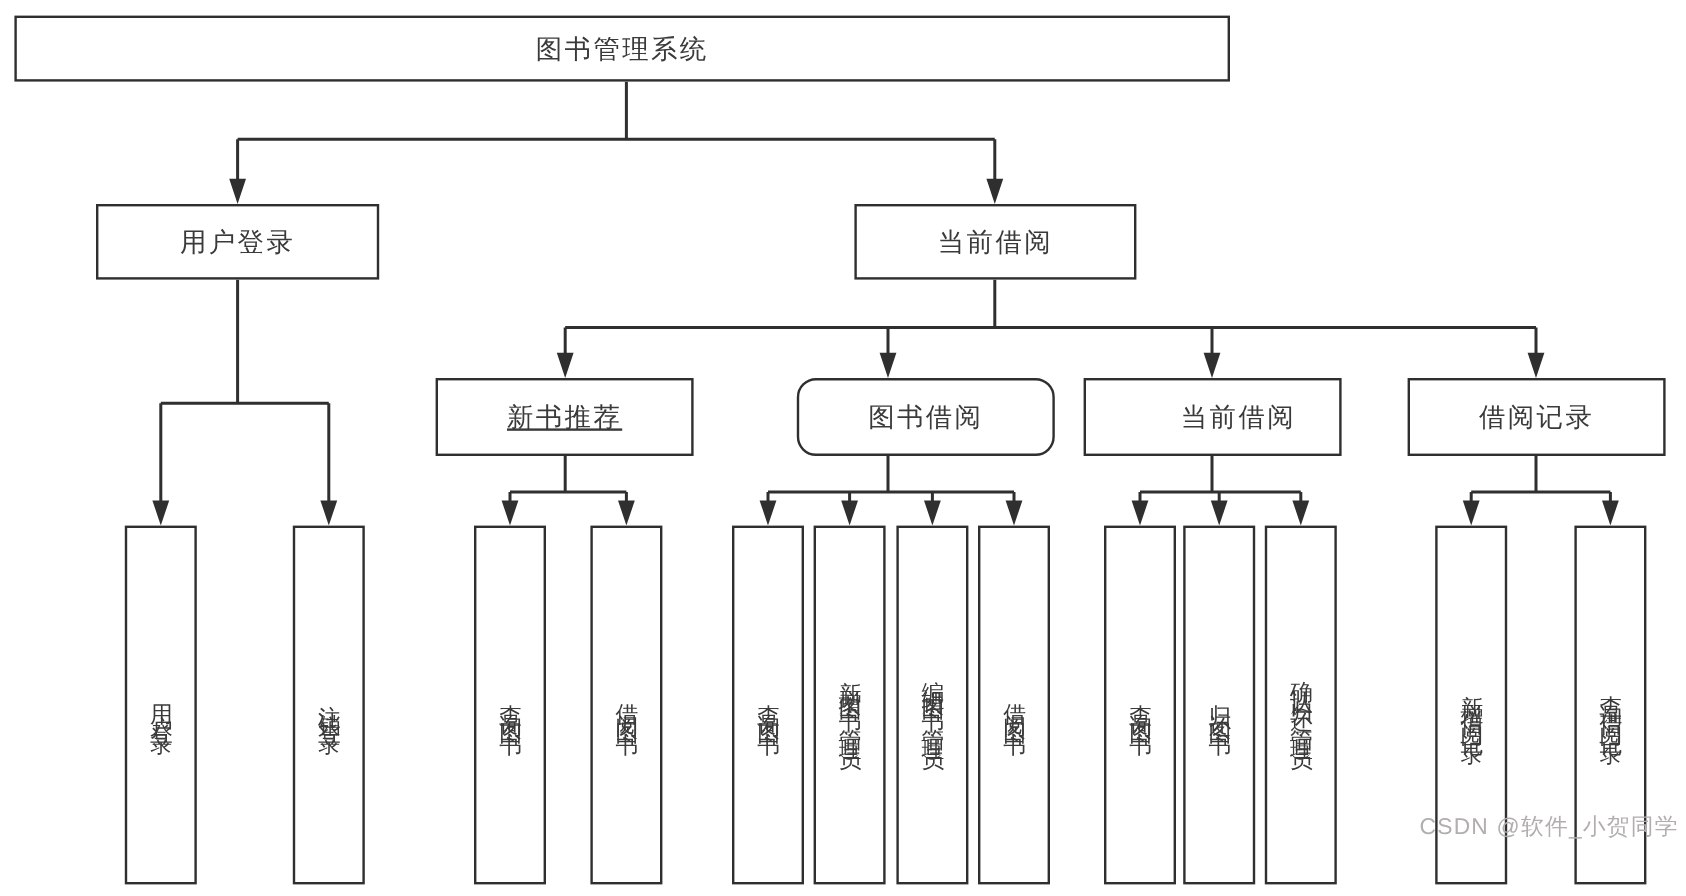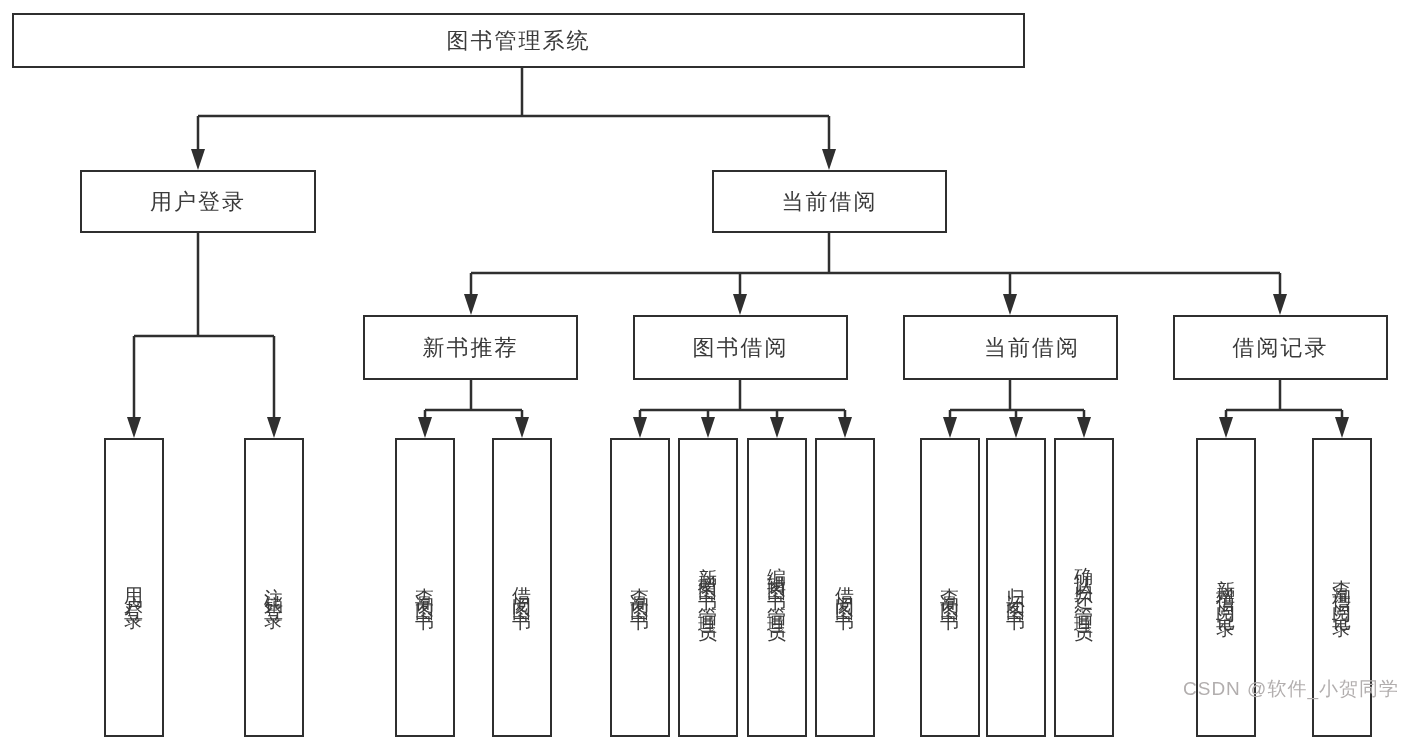--- a/index.html
+++ b/index.html
@@ -41,7 +41,7 @@
   .node.lvl2a  { left: 80px;  top: 170px; width: 236px;  height: 63px; }
   .node.lvl2b  { left: 712px; top: 170px; width: 235px;  height: 63px; }
   .node.lvl3   { top: 315px;  width: 215px; height: 65px; }
-  .node.lvl3.p1 { left: 363px;  }
+  .node.lvl3.p1 { left: 363px; text-decoration: underline;  }
   .node.lvl3.p2 { left: 633px;  }
   .node.lvl3.p3 { left: 903px; padding-left: 43px;  }
   .node.lvl3.p4 { left: 1173px; }

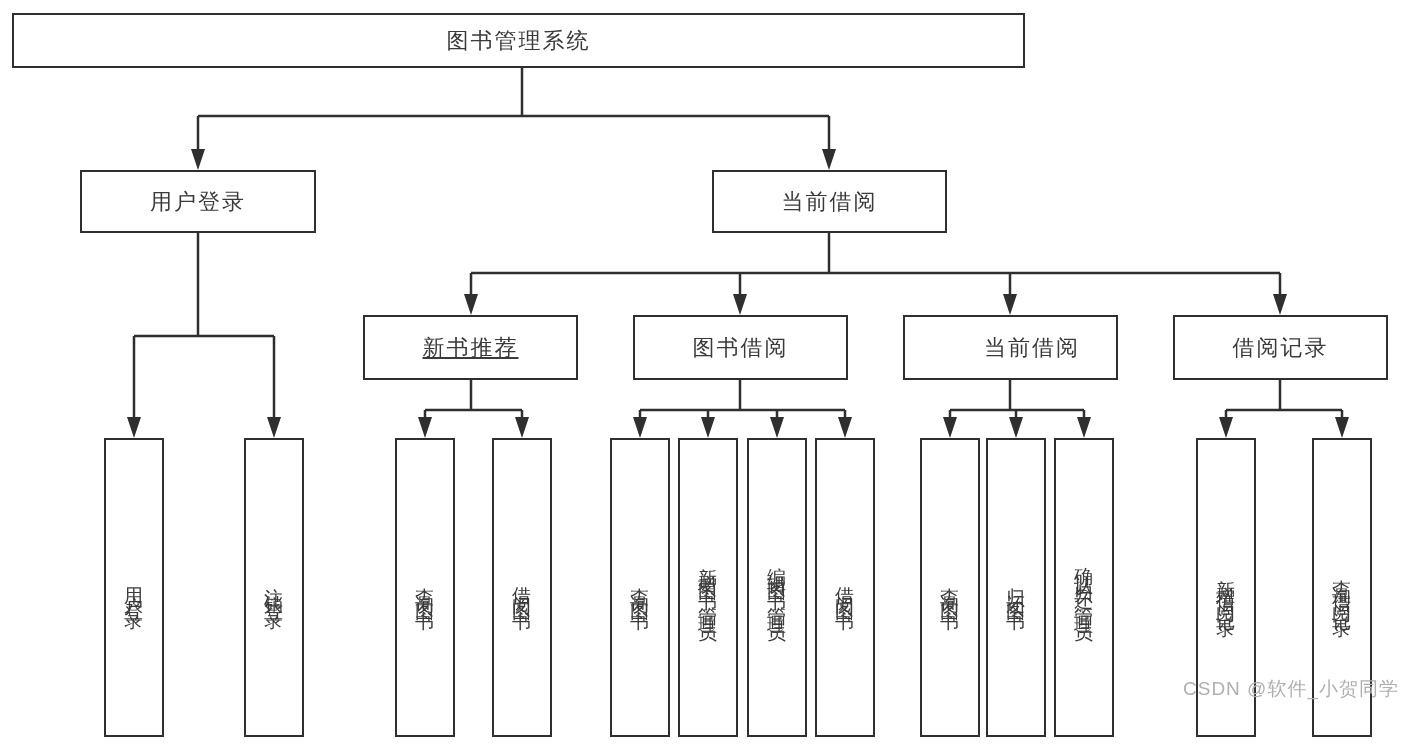--- a/index.html
+++ b/index.html
@@ -42,7 +42,7 @@
   .node.lvl2b  { left: 712px; top: 170px; width: 235px;  height: 63px; }
   .node.lvl3   { top: 315px;  width: 215px; height: 65px; }
   .node.lvl3.p1 { left: 363px; text-decoration: underline;  }
-  .node.lvl3.p2 { left: 633px;  }
+  .node.lvl3.p2 { left: 664px; border-radius: 16px;  }
   .node.lvl3.p3 { left: 903px; padding-left: 43px;  }
   .node.lvl3.p4 { left: 1173px; }
   .leaf {

